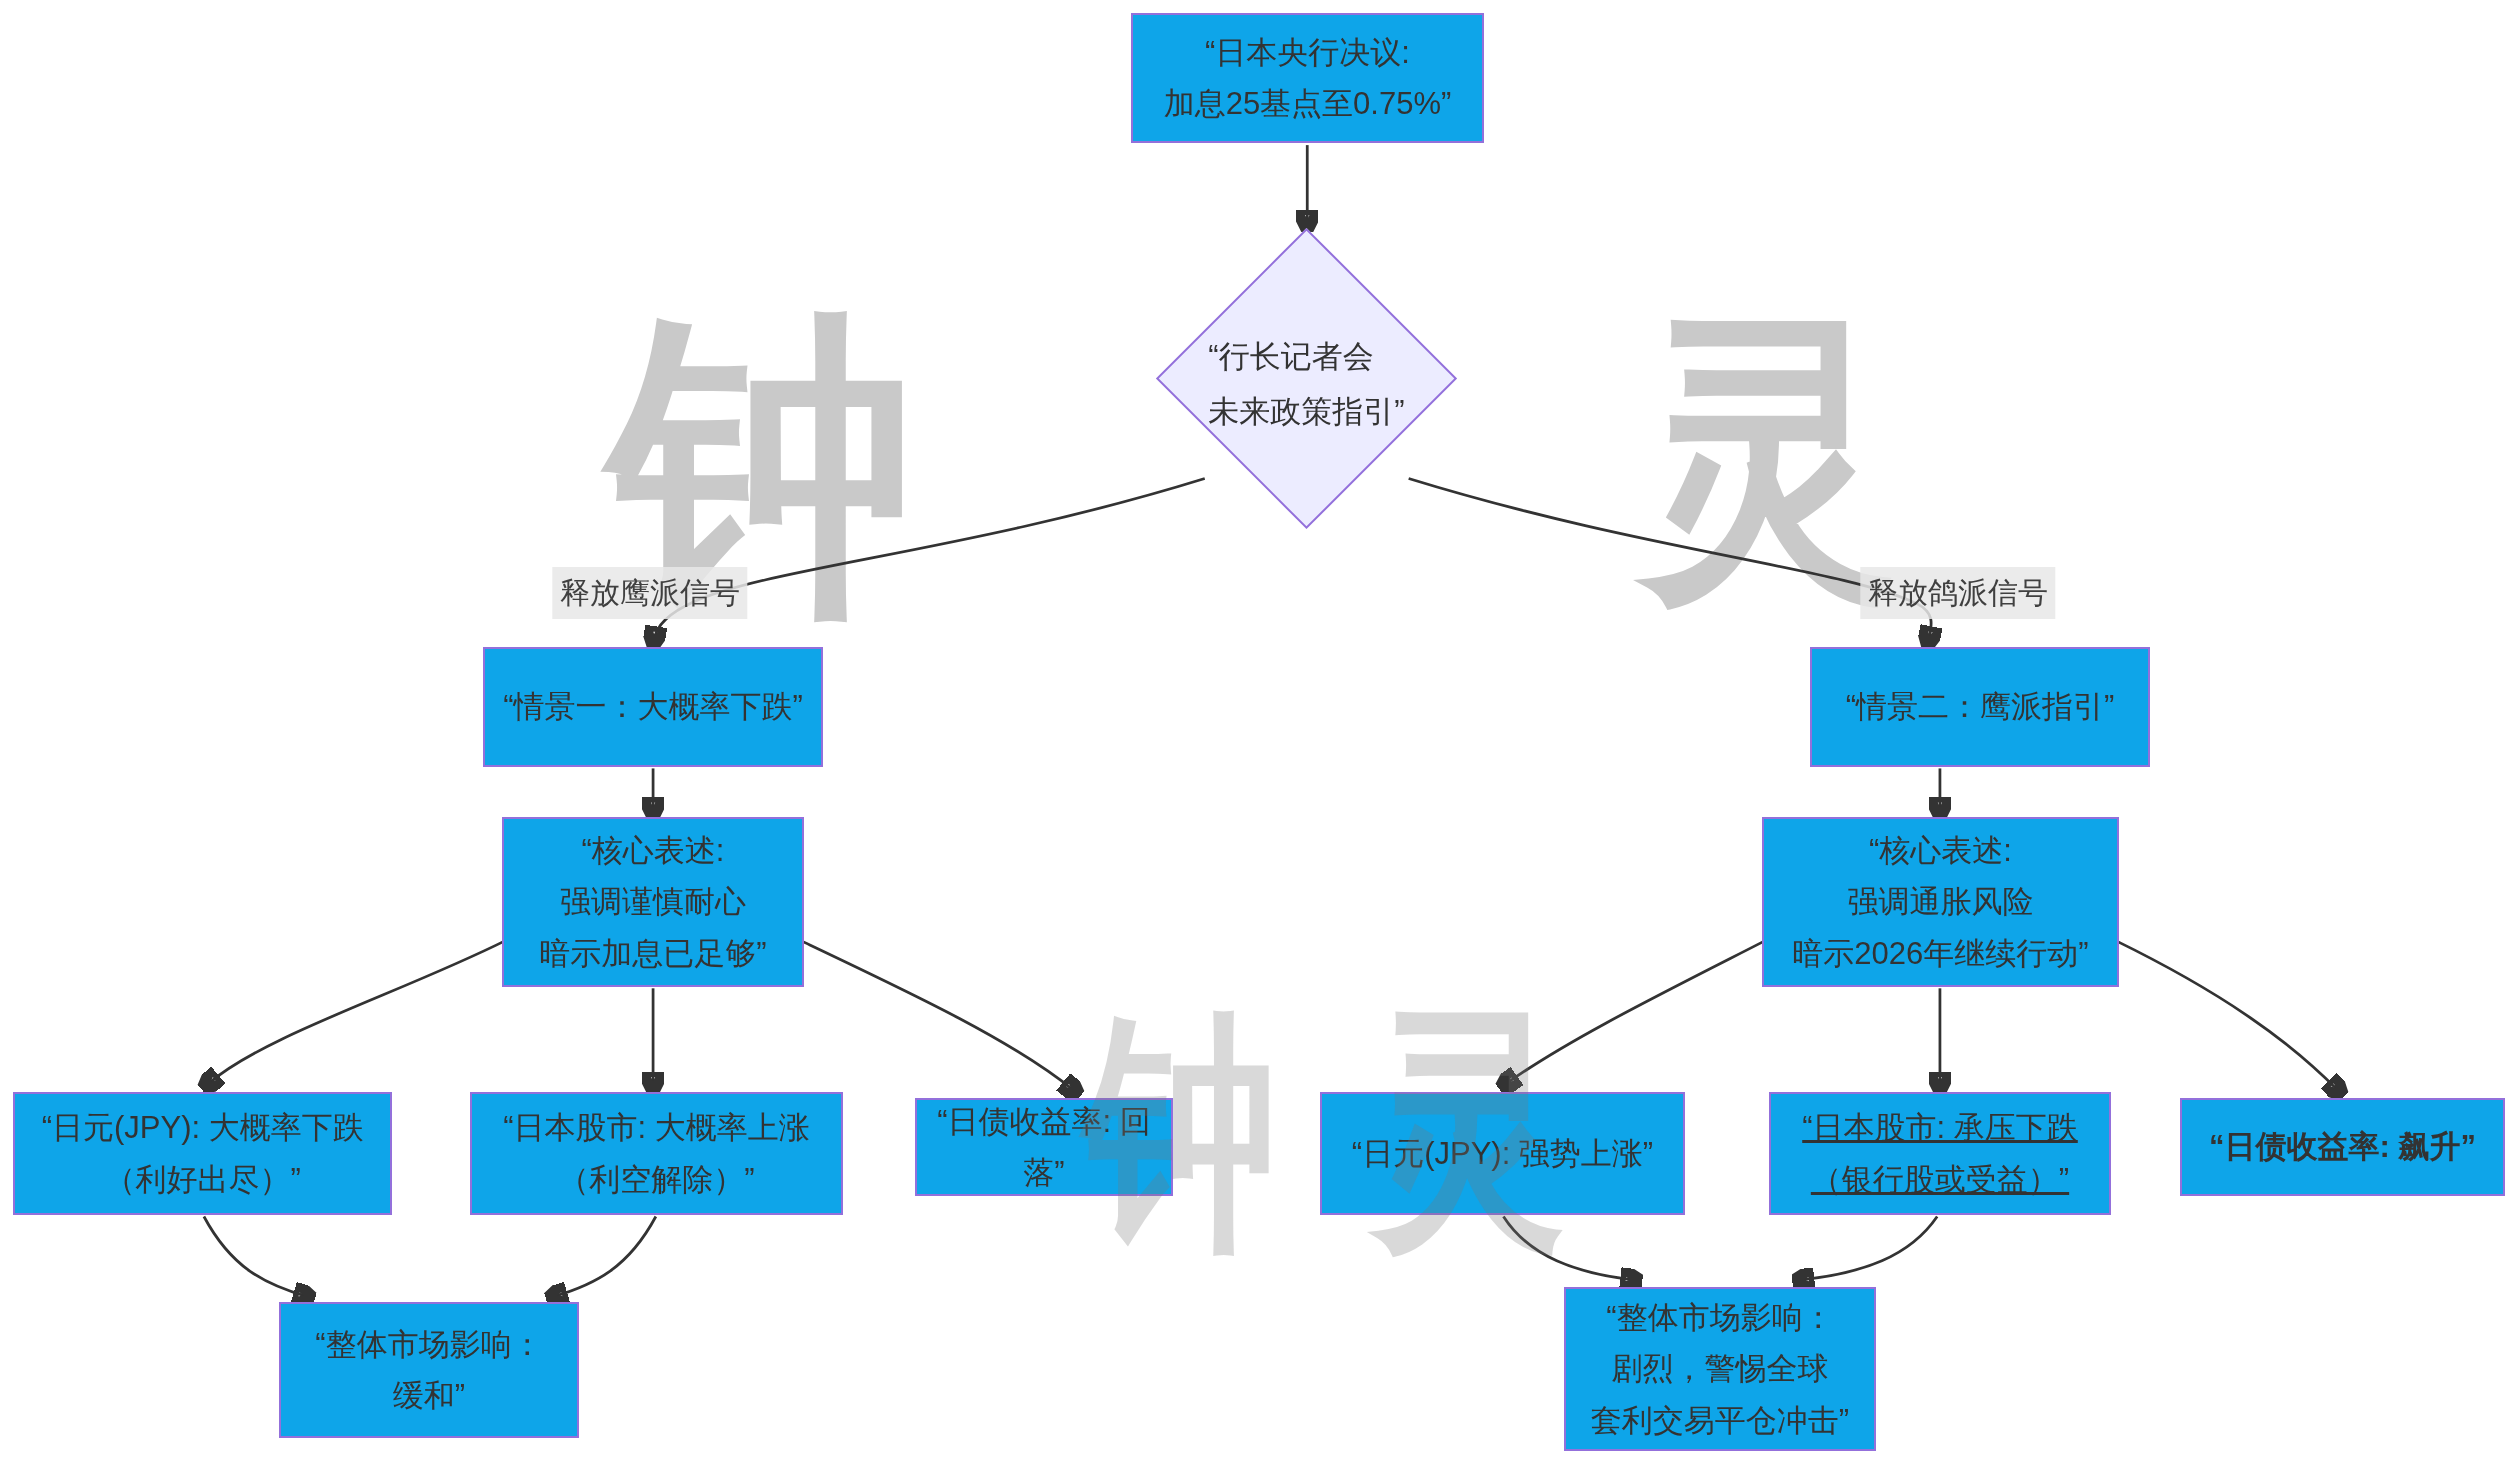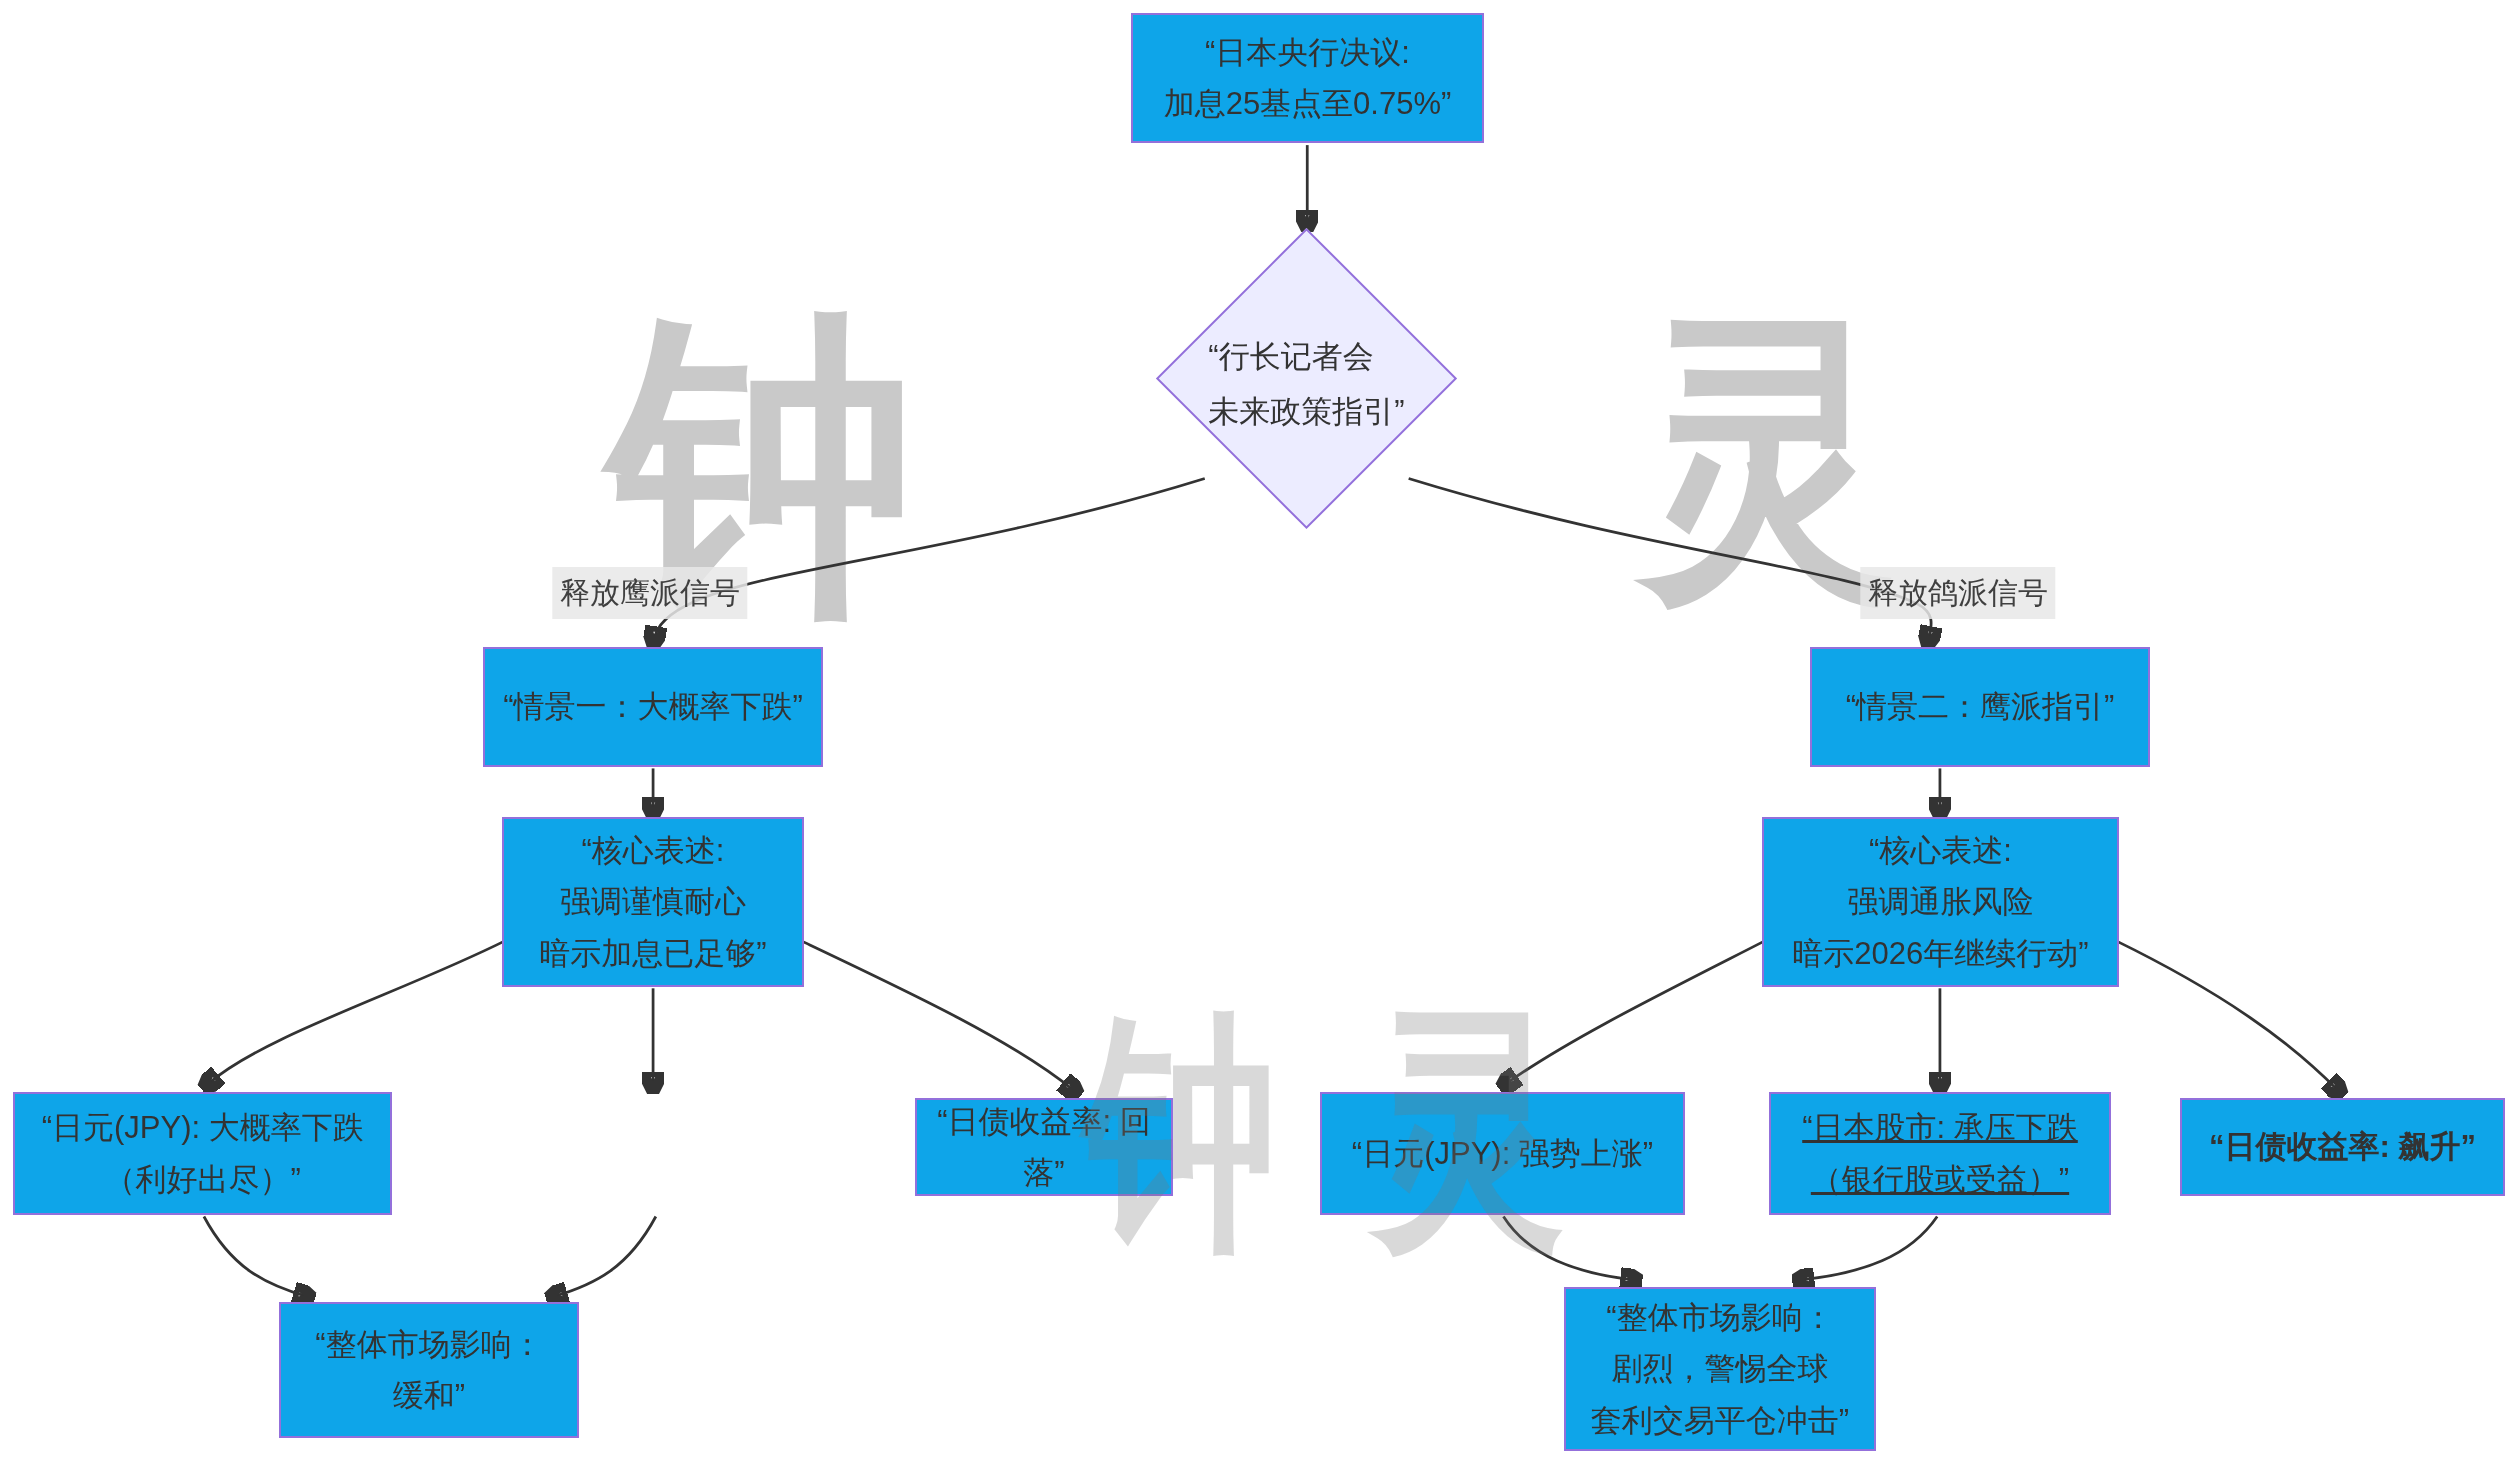--- a/index.html
+++ b/index.html
@@ -132,6 +132,8 @@
 
   <div class="node" style="left:13.2px; top:1092px; width:379px; height:123px;">“日元(JPY): 大概率下跌
 （利好出尽）”</div>
+  <div class="node" style="left:470px; top:1092px; width:373px; height:123px;">“日本股市: 大概率上涨
+（利空解除）”</div>
   <div class="node" style="left:915px; top:1098px; width:258px; height:98px;">“日债收益率: 回落”</div>
 
   <div class="node" style="left:1320px; top:1092px; width:365px; height:123px;">“日元(JPY): 强势上涨”</div>

